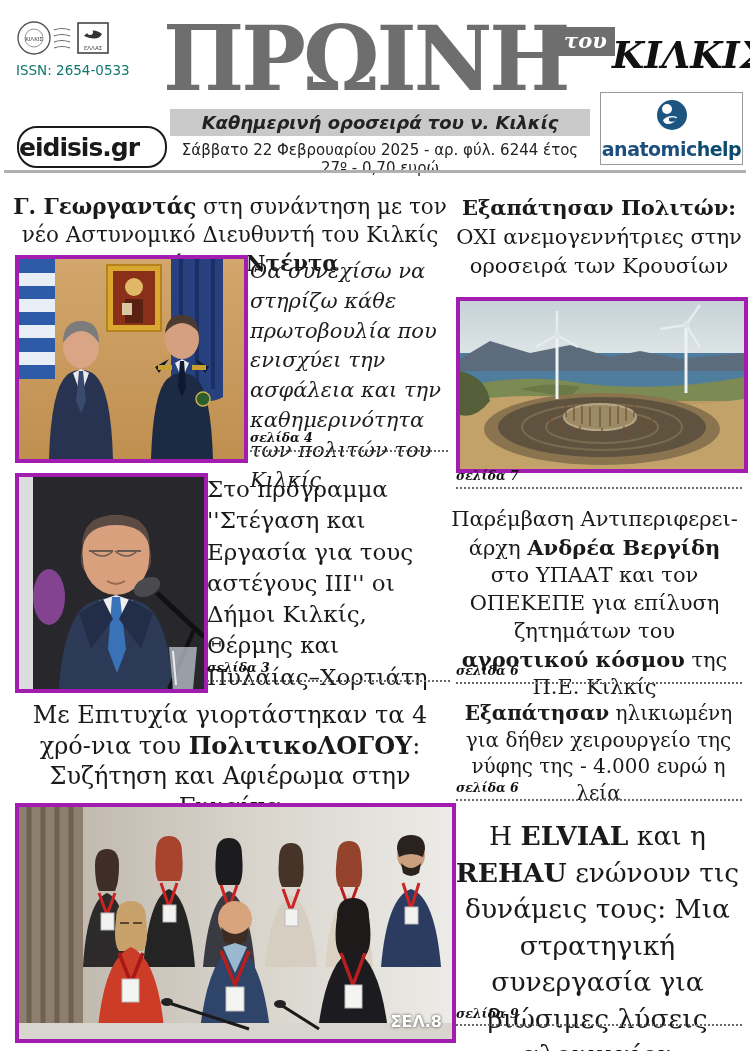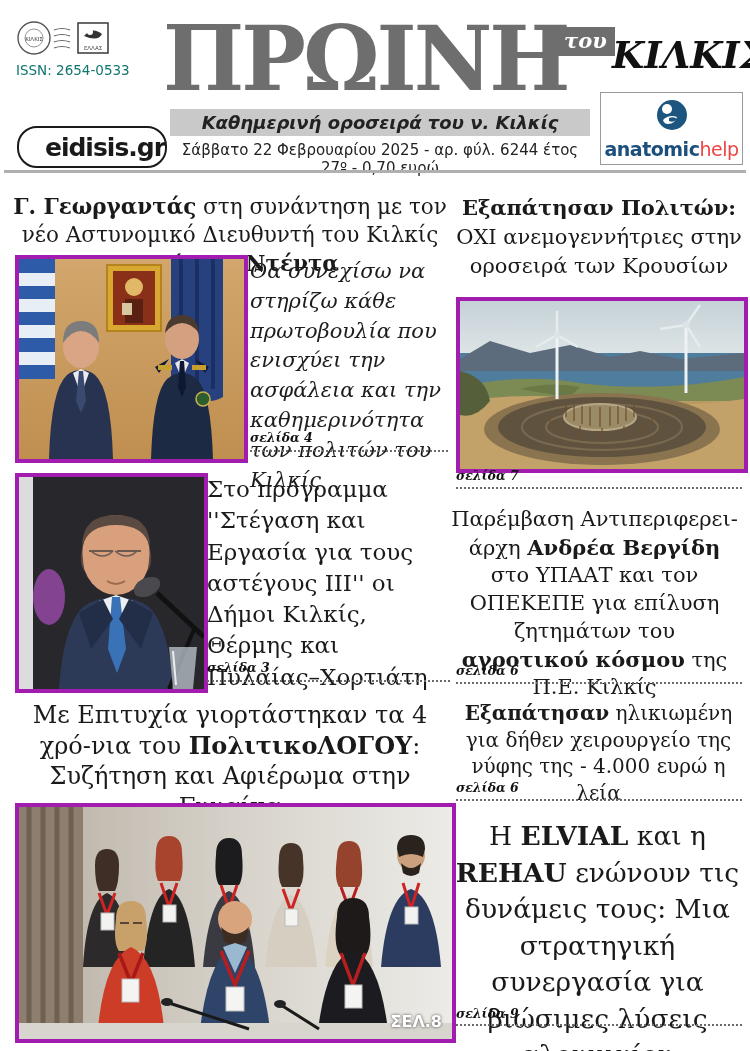--- a/index.html
+++ b/index.html
@@ -26,7 +26,7 @@
   .dateline{left:170px;top:141px;width:420px;text-align:center;font-size:15px;color:#222;
      font-family:"DejaVu Sans","Liberation Sans",sans-serif;}
   .eidisis{left:17px;top:126px;width:146px;height:38px;border:2.5px solid #1a1a1a;
-     border-radius:20px;display:flex;align-items:center;justify-content:flex-end;}
+     border-radius:20px;display:flex;align-items:center;justify-content:flex-start;}
   .eidisis span{font-weight:bold;font-size:25px;color:#1a1a1a;
      font-family:"DejaVu Sans","Liberation Sans",sans-serif;letter-spacing:-1px;}
   .anatomic-box{left:600px;top:92px;width:141px;height:71px;border:1px solid #9a9a9a;

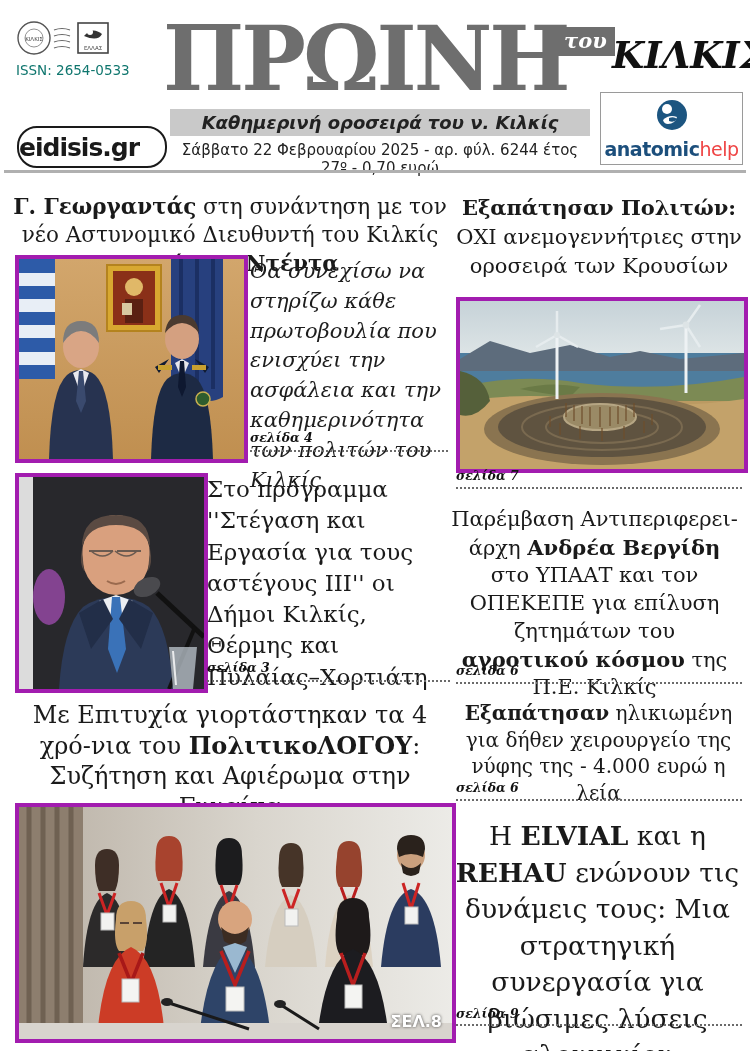--- a/index.html
+++ b/index.html
@@ -33,7 +33,7 @@
      background:#fff;display:flex;flex-direction:column;align-items:center;justify-content:center;gap:2px;}
   .anatomic-text{font-family:"DejaVu Sans","Liberation Sans",sans-serif;font-size:19px;letter-spacing:-0.5px;}
   .anatomic-text .a1{font-weight:bold;color:#1c4f7c;margin-top:6px;}
-  .anatomic-text .a2{color:#ef4444;}
+  .anatomic-text .a2{color:#0c4a6e;font-weight:bold;}
   .top-rule{left:4px;top:170px;width:742px;height:3px;background:#b0b0b0;}
 
   

